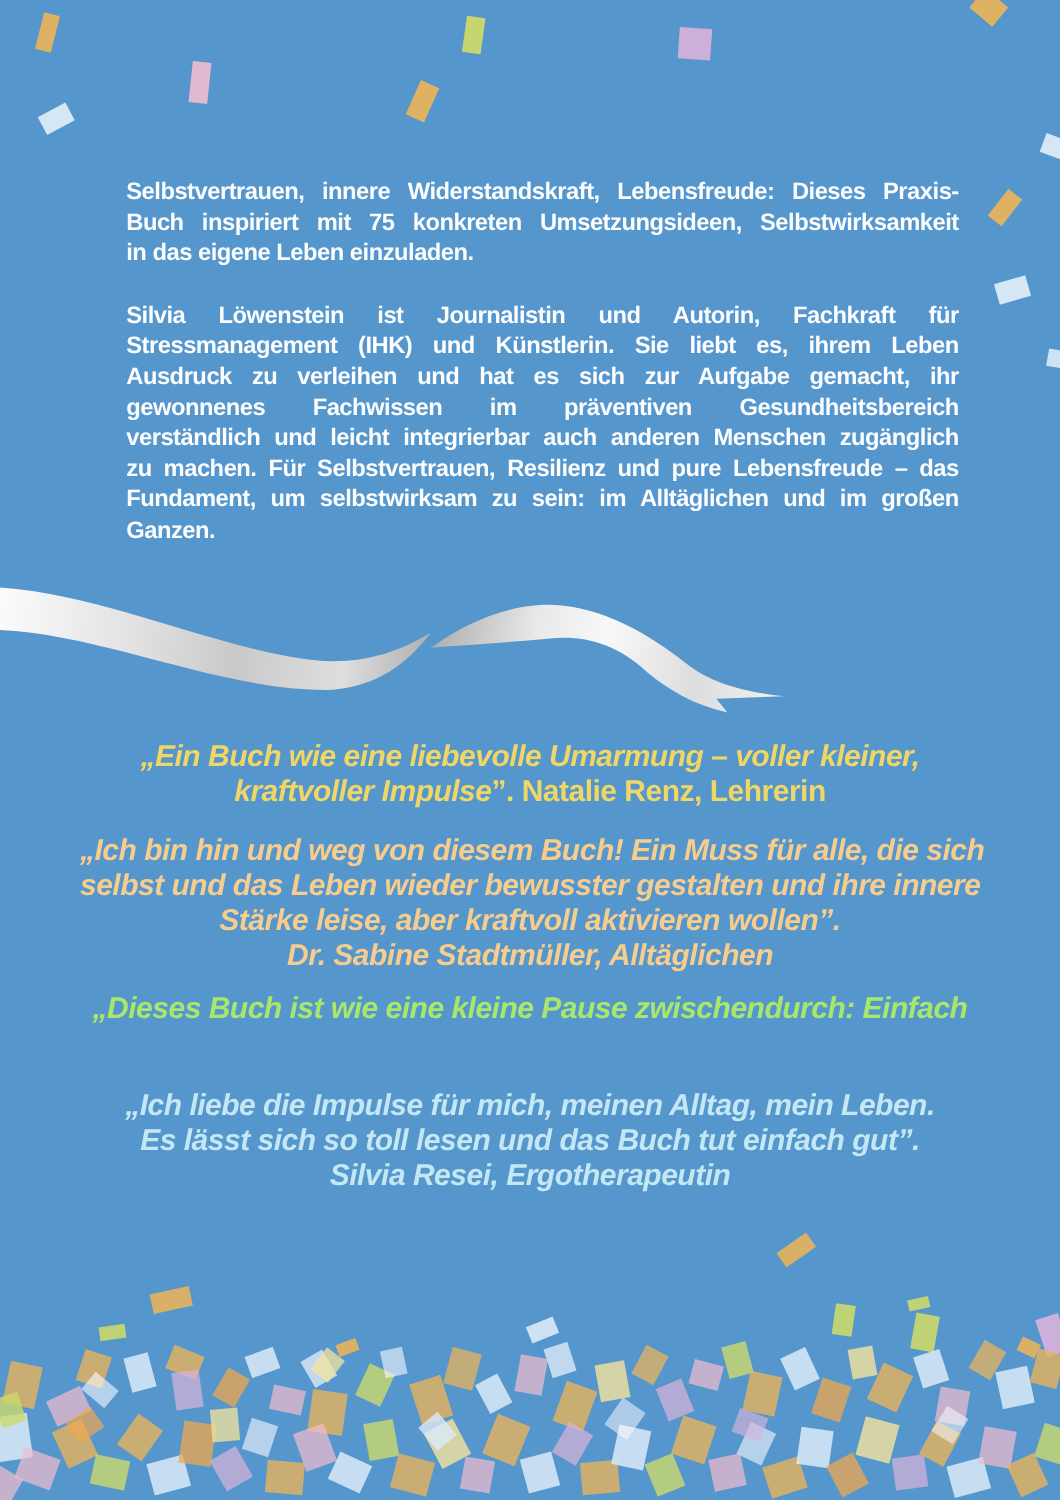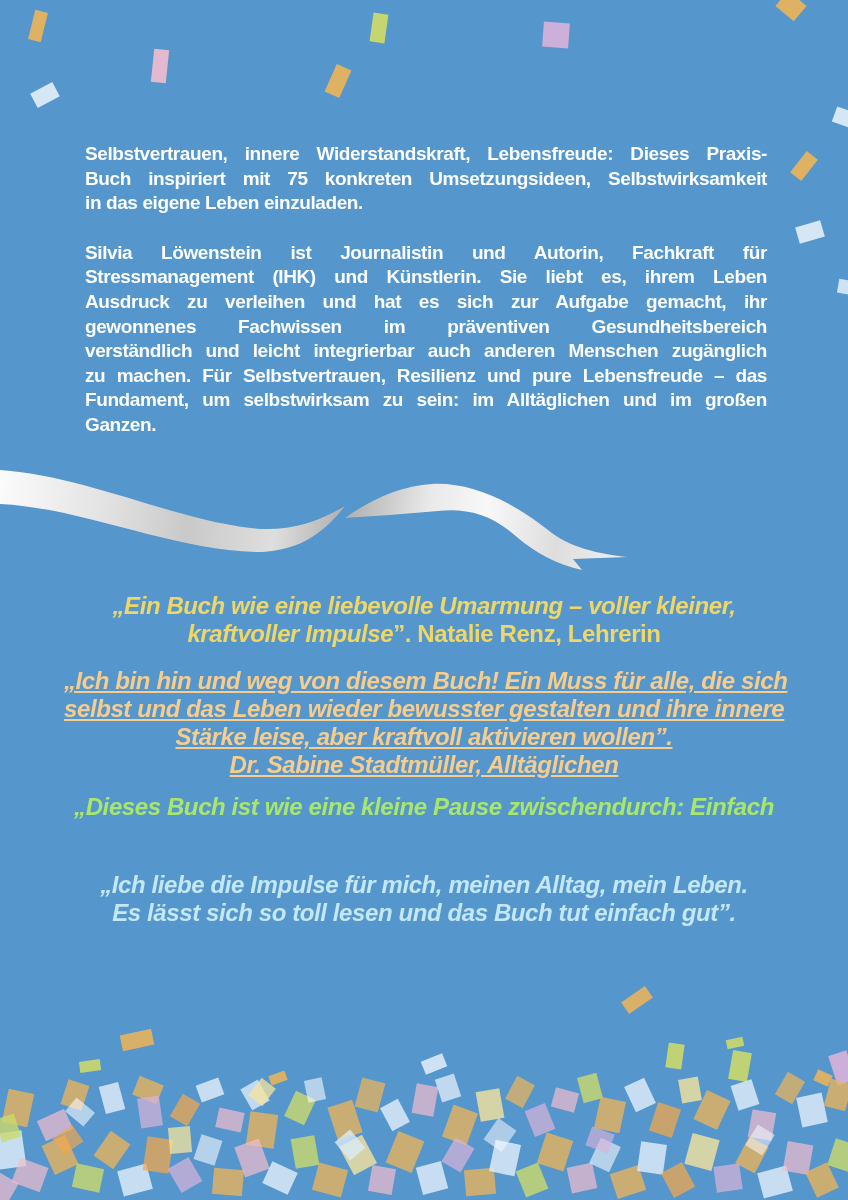--- a/index.html
+++ b/index.html
@@ -10,7 +10,7 @@
   .intro{position:absolute;left:85px;top:142px;width:682px;z-index:2;}
   .para{font-size:19px;font-weight:bold;line-height:24.6px;letter-spacing:-0.4px;color:#FCFDFE;}
   .para + .para{margin-top:25px;}
-  .jline{text-align:justify;text-align-last:justify;white-space:normal;}
+  .jline{text-align:justify;text-align-last:justify;white-space:normal;margin-left:16px;}
   .jline.last{text-align-last:left;}
   .ribbon{position:absolute;left:0;top:456px;z-index:2;}
   .testimonials{position:absolute;left:0;top:0;width:848px;z-index:2;}

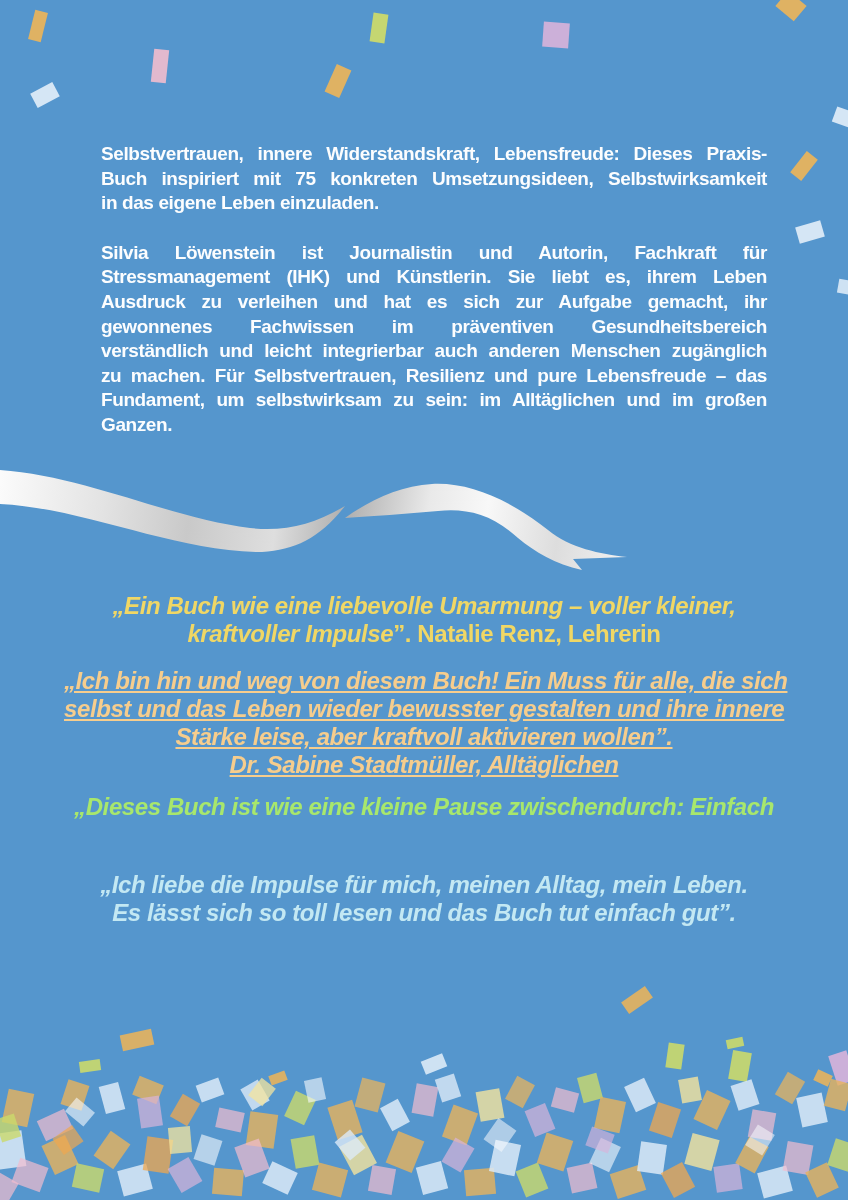--- a/index.html
+++ b/index.html
@@ -175,7 +175,7 @@
         <div class="quote-line"><span class="qi">„Ein Buch wie eine liebevolle Umarmung – voller kleiner,</span></div>
         <div class="quote-line"><span class="qi">kraftvoller Impulse</span><span class="qa">”. Natalie Renz, Lehrerin</span></div>
       </div>
-      <div class="testimonial" style="color: rgb(246, 205, 141); text-decoration: underline;">
+      <div class="testimonial" style="color: rgb(246, 205, 141);">
         <div class="quote-line"><span class="qi">„Ich bin hin und weg von diesem Buch! Ein Muss für alle, die sich</span></div>
         <div class="quote-line"><span class="qi">selbst und das Leben wieder bewusster gestalten und ihre innere</span></div>
         <div class="quote-line"><span class="qi">Stärke leise, aber kraftvoll aktivieren wollen”.</span></div>

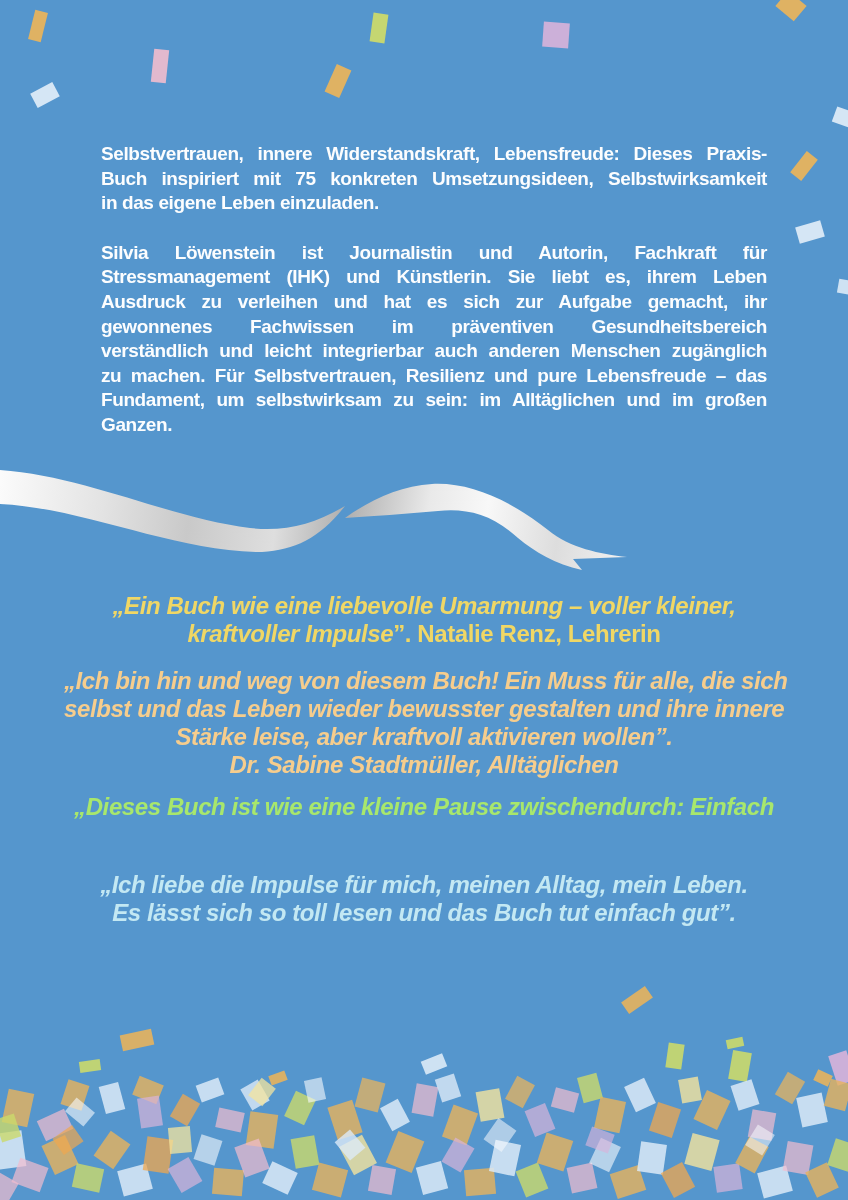--- a/index.html
+++ b/index.html
@@ -187,6 +187,7 @@
       <div class="testimonial" style="color: rgb(195, 232, 243);">
         <div class="quote-line"><span class="qi">„Ich liebe die Impulse für mich, meinen Alltag, mein Leben.</span></div>
         <div class="quote-line"><span class="qi">Es lässt sich so toll lesen und das Buch tut einfach gut”.</span></div>
+        <div class="quote-line"><span class="qi">Silvia Resei, Ergotherapeutin</span></div>
       </div>
     </div>
 </div>

